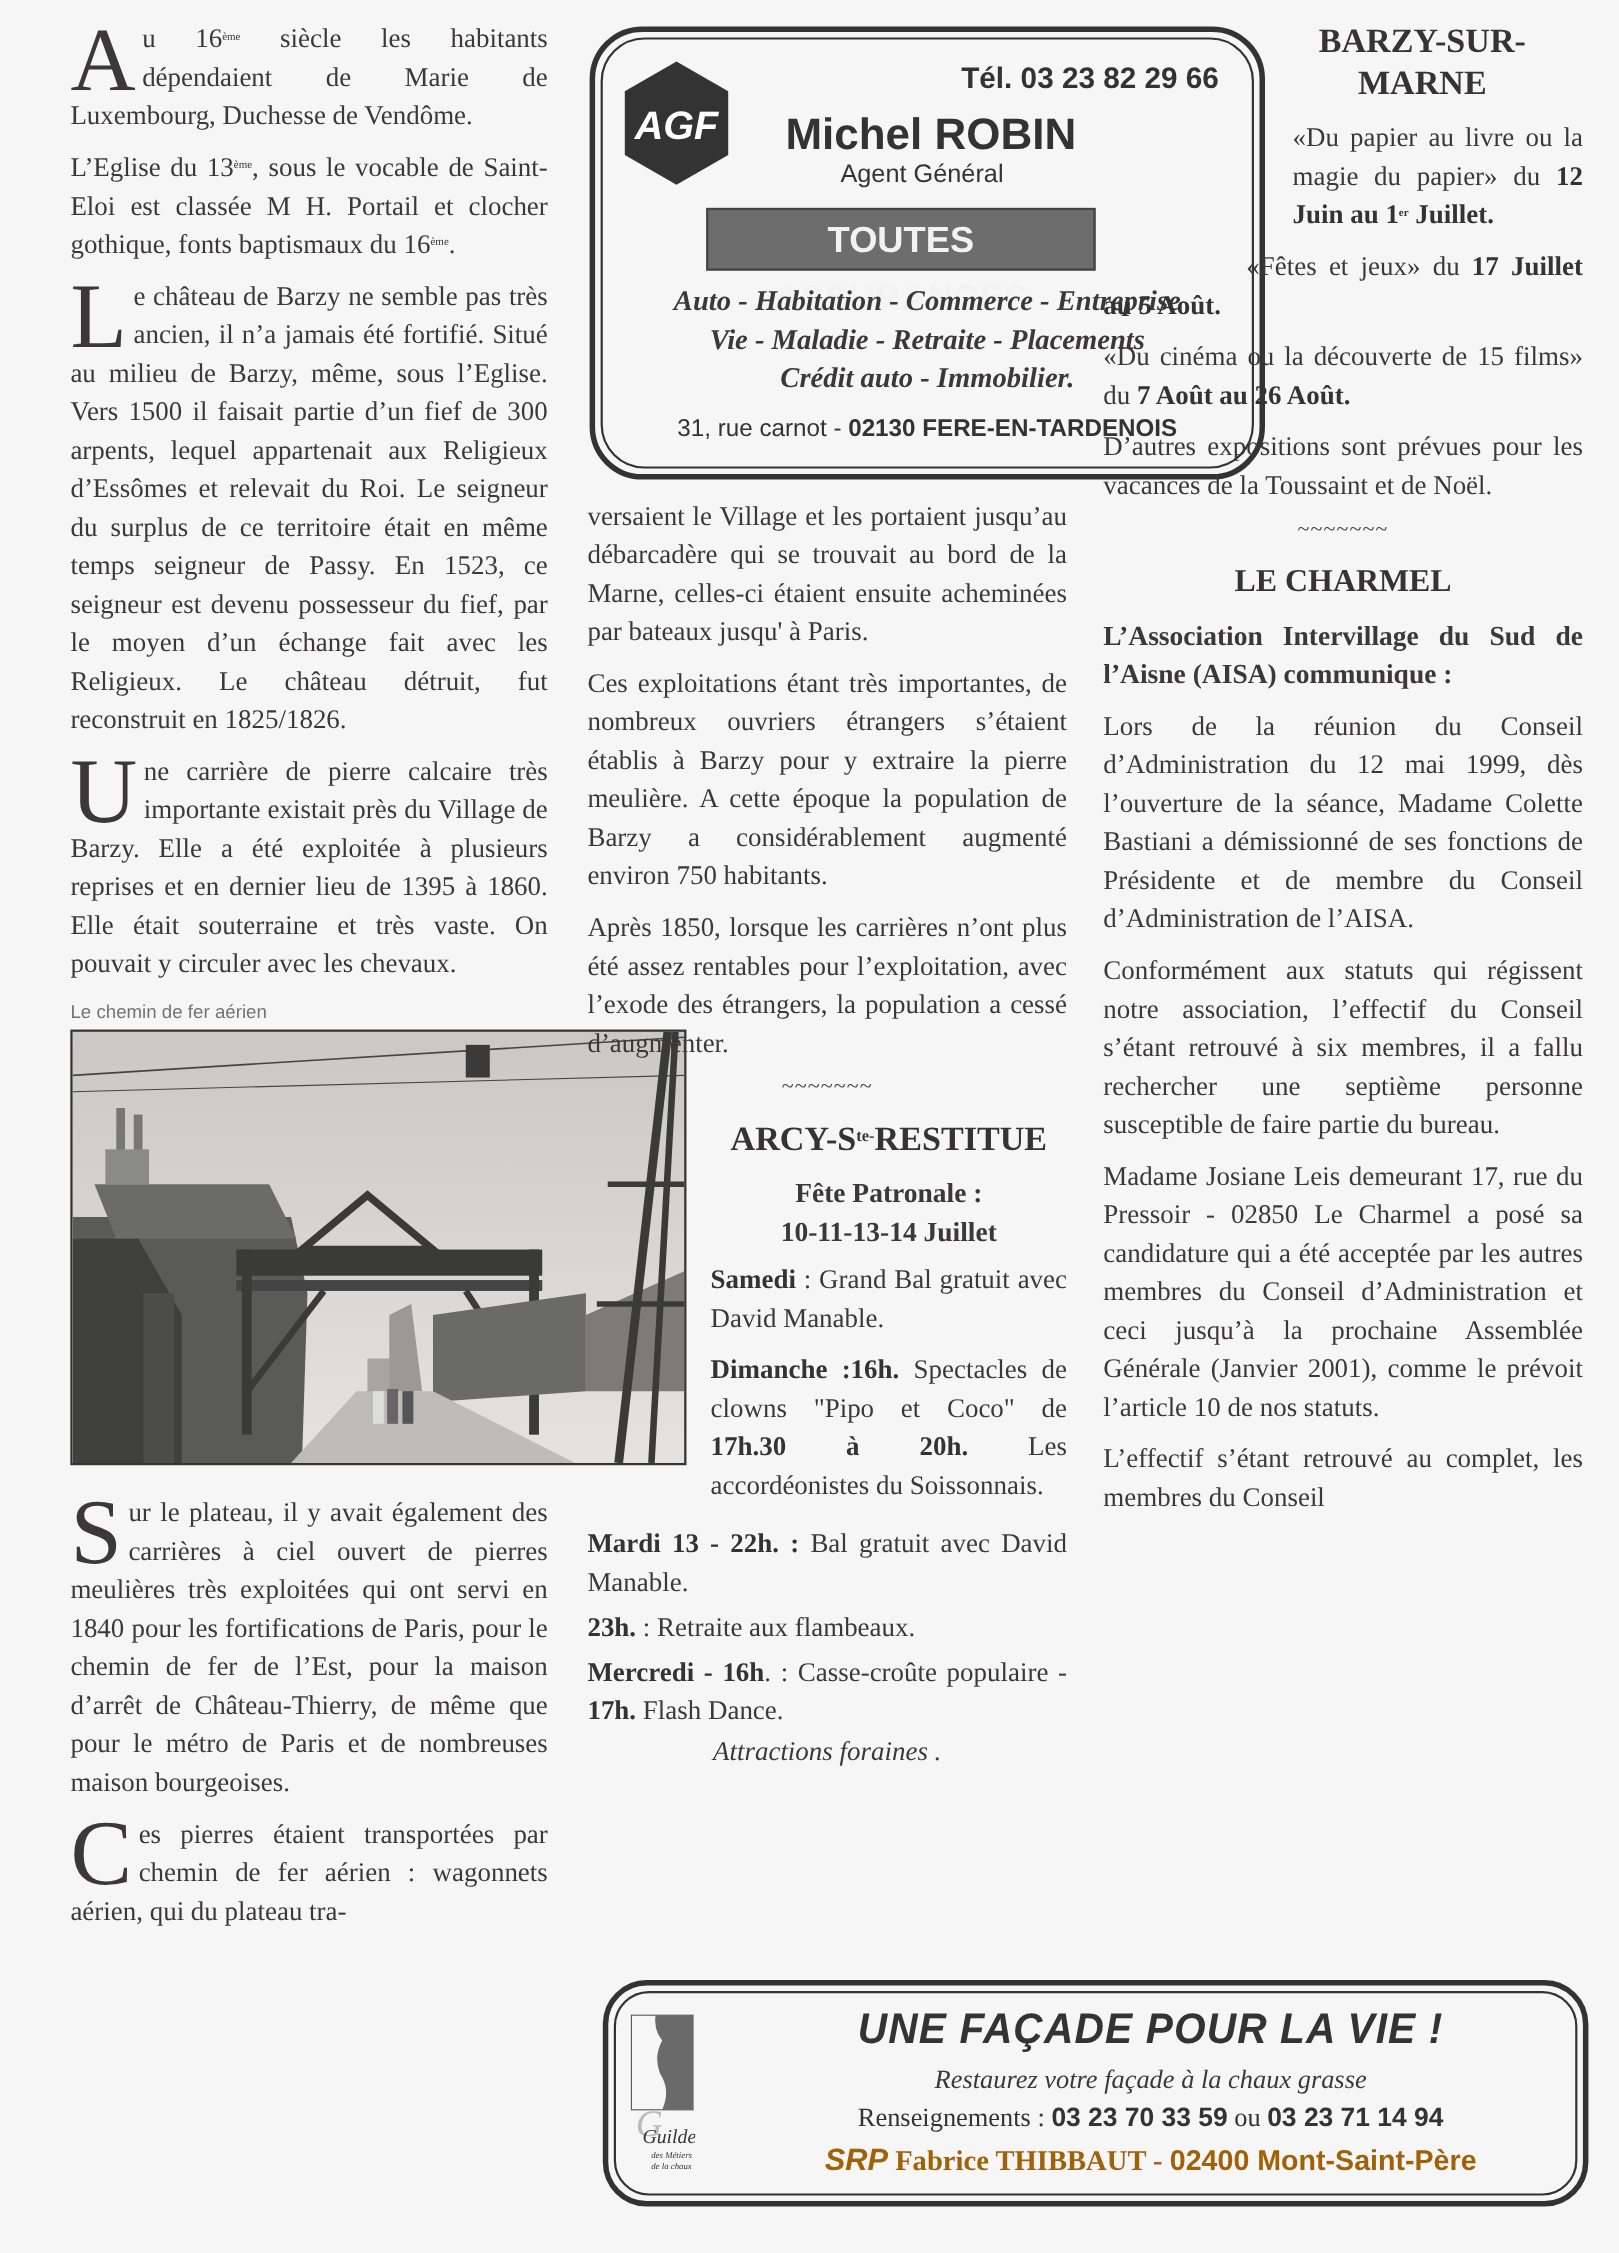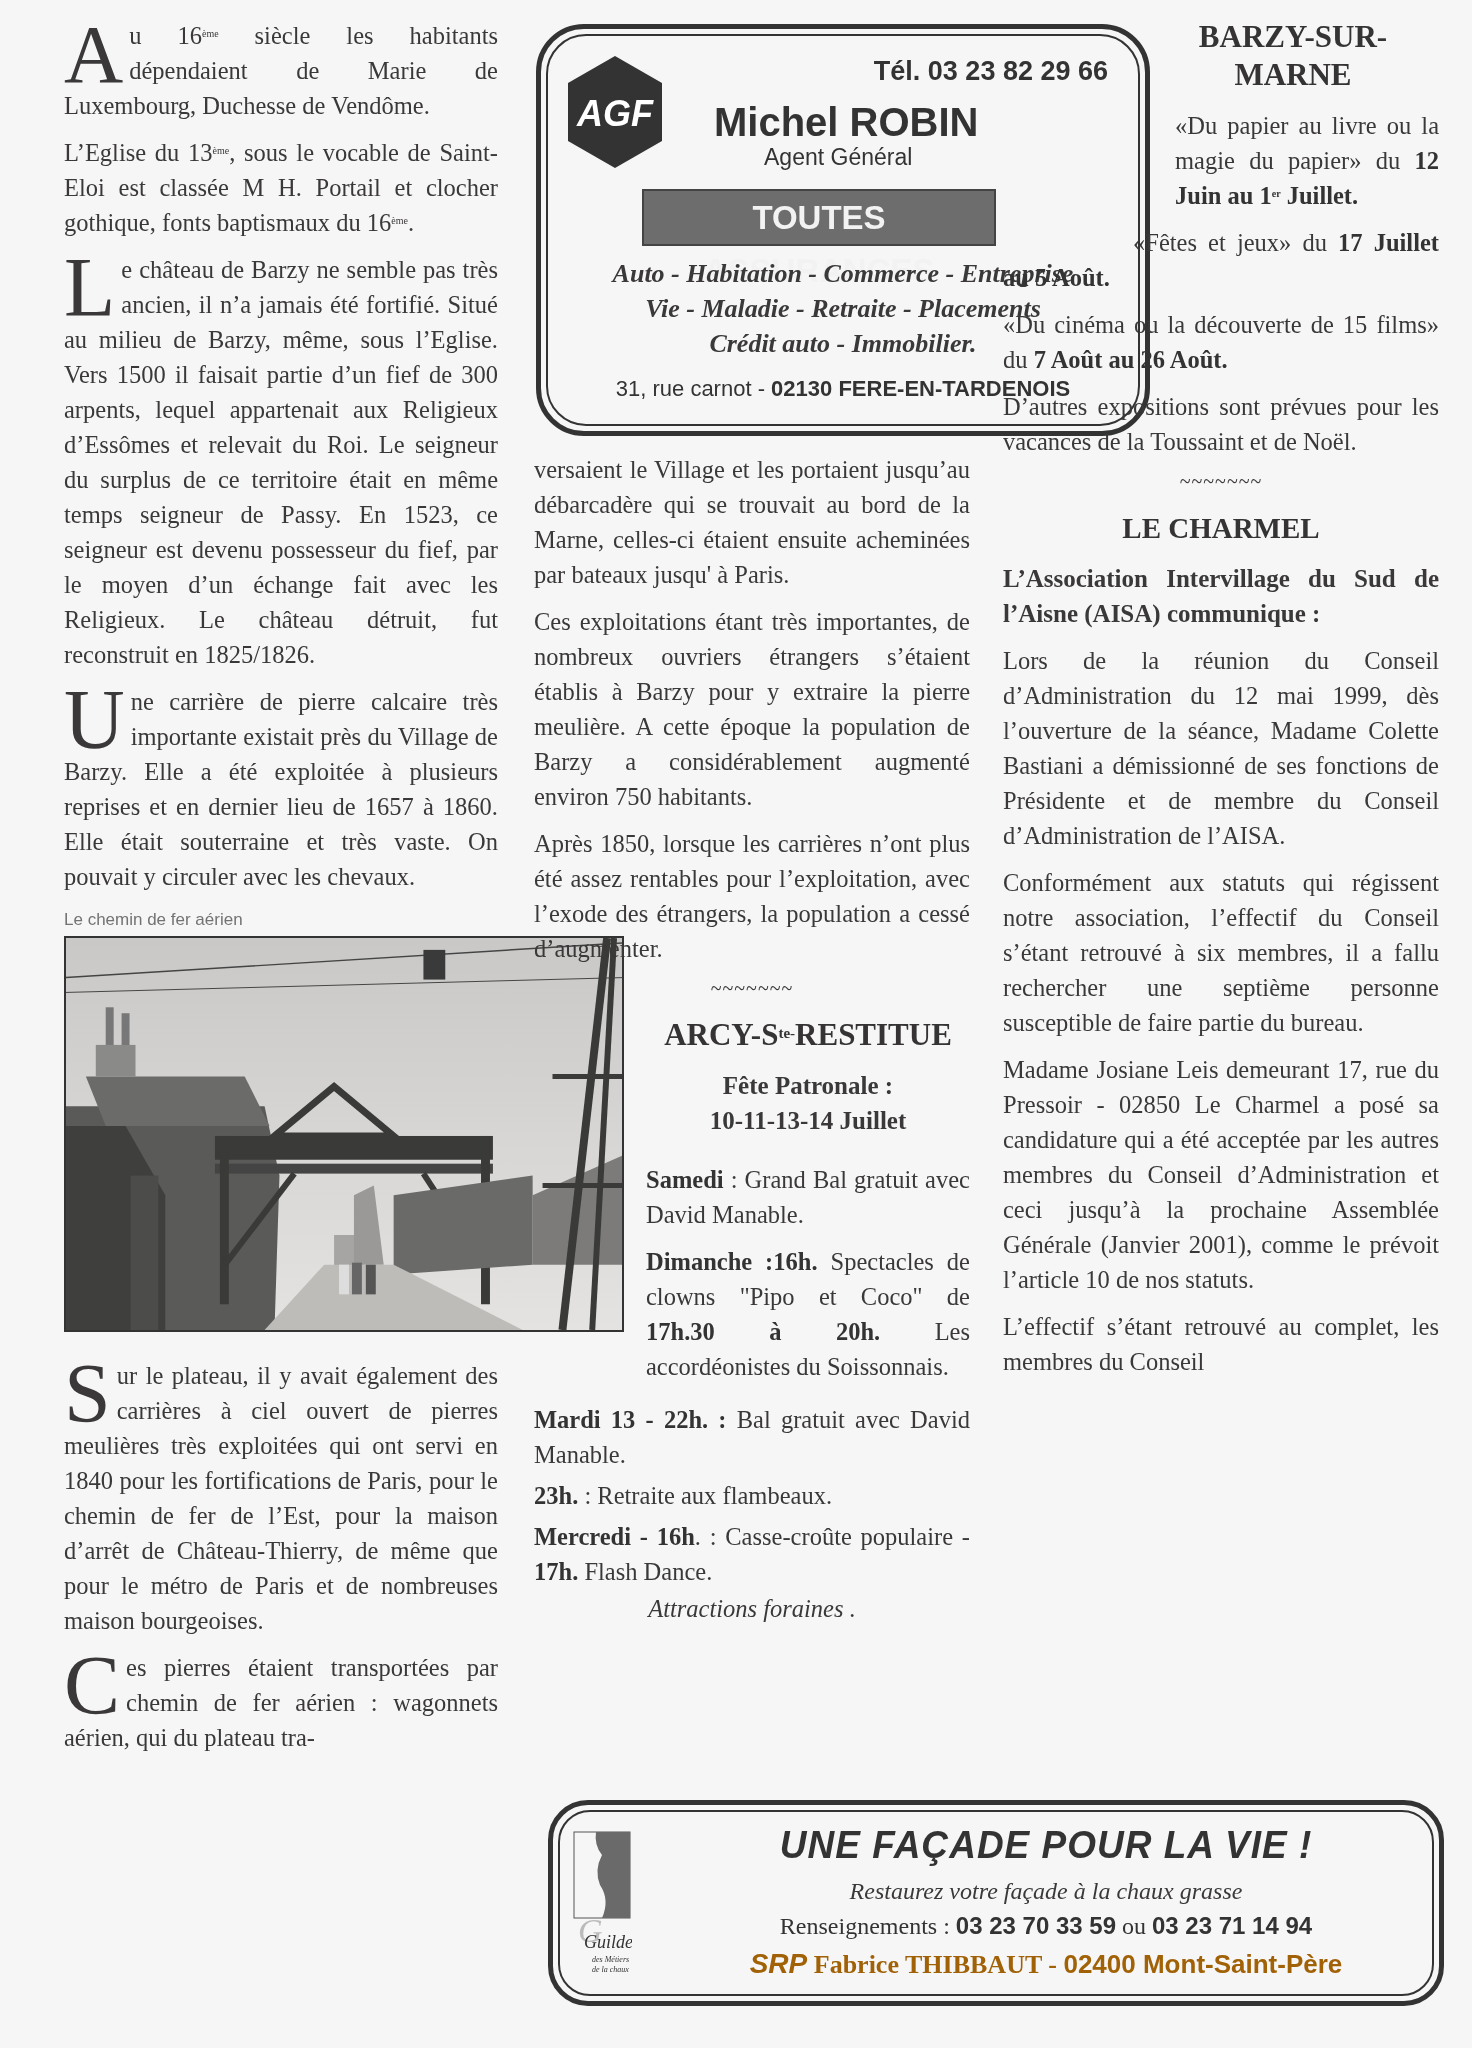--- a/index.html
+++ b/index.html
@@ -59,7 +59,7 @@
   <p><span class="dropcap">A</span><span>u 16</span><span class="sup">ème</span><span> siècle les habitants dépendaient de Marie de Luxembourg, Duchesse de Vendôme.</span></p>
   <p><span>L’Eglise du 13</span><span class="sup">ème</span><span>, sous le vocable de Saint-Eloi est classée M H.  Portail et clocher gothique, fonts baptismaux du 16</span><span class="sup">ème</span><span>.</span></p>
   <p><span class="dropcap d2">L</span><span>e château  de Barzy ne semble pas très ancien, il n’a jamais été fortifié. Situé au milieu de Barzy, même, sous l’Eglise. Vers 1500 il faisait partie d’un fief de 300 arpents, lequel appartenait aux Religieux d’Essômes et relevait du Roi. Le seigneur du surplus de ce territoire était en même temps seigneur de Passy. En 1523, ce seigneur est devenu possesseur du fief, par le moyen d’un échange fait avec les Religieux. Le château détruit, fut reconstruit en 1825/1826.</span></p>
-  <p><span class="dropcap d2">U</span><span>ne carrière de pierre calcaire très importante existait près du Village de Barzy. Elle a été exploitée à plusieurs reprises et en dernier lieu de 1657 à 1860. Elle était souterraine et très vaste. On pouvait y circuler avec les chevaux.</span></p>
+  <p><span class="dropcap d2">U</span><span>ne carrière de pierre calcaire très importante existait près du Village de Barzy. Elle a été exploitée à plusieurs reprises et en dernier lieu de 1395 à 1860. Elle était souterraine et très vaste. On pouvait y circuler avec les chevaux.</span></p>
   <div class="caption">Le chemin de fer aérien</div>
   <div class="photo">
     <svg viewBox="0 0 560 396" preserveAspectRatio="none">

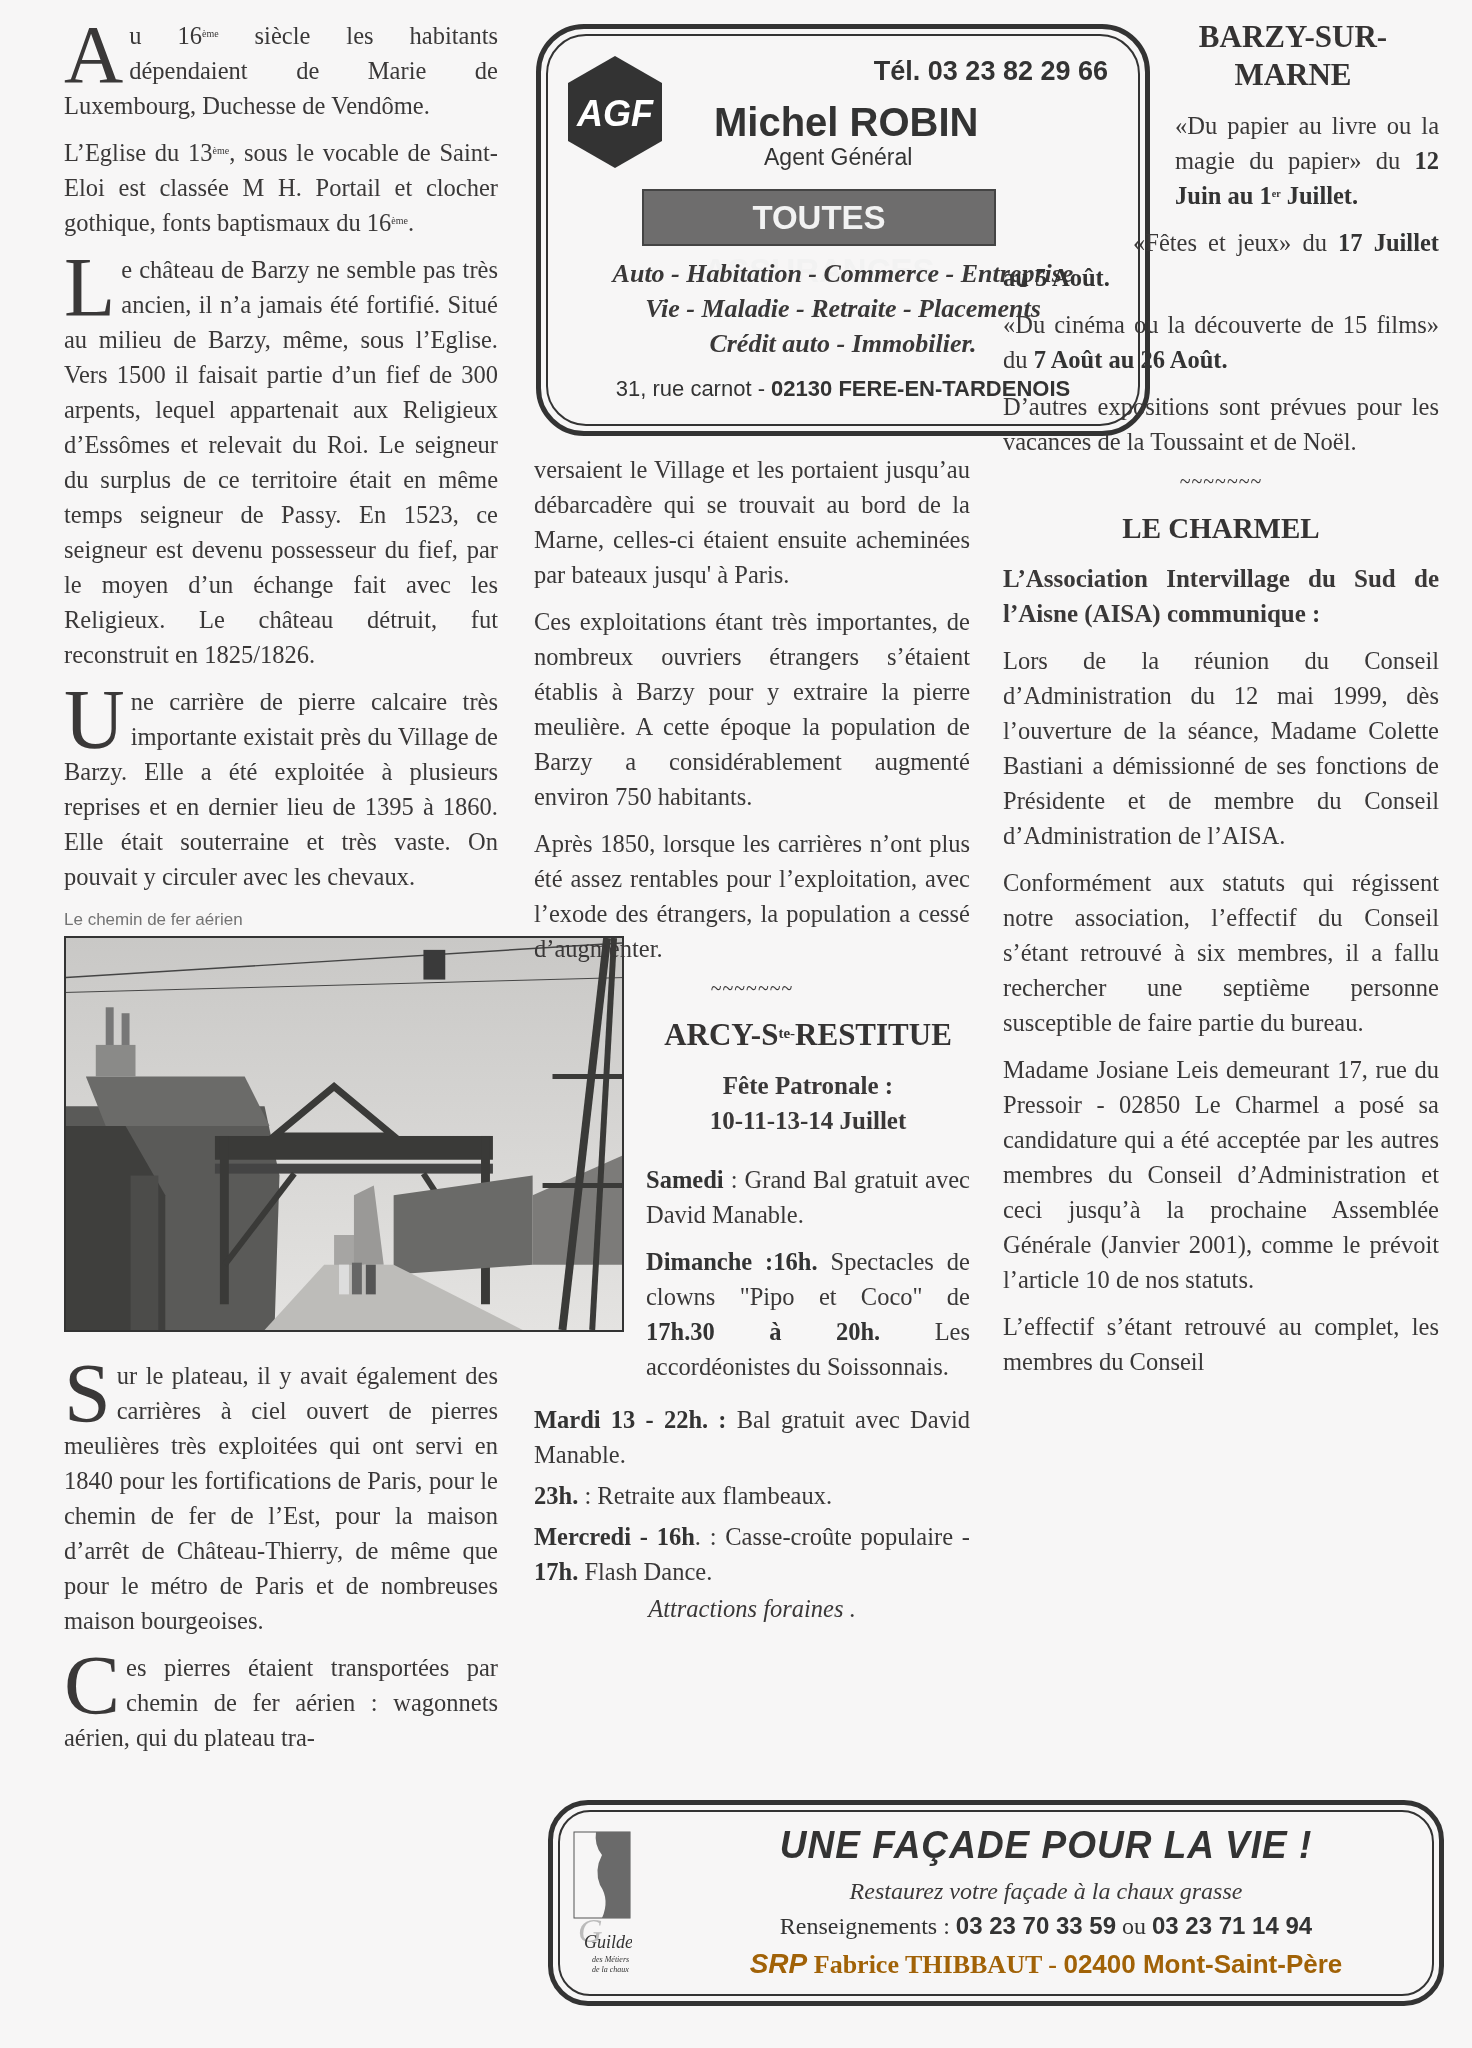--- a/index.html
+++ b/index.html
@@ -134,7 +134,7 @@
   <div style="margin-left:112px">
     <div class="heading" style="text-align:center"><span>ARCY-S</span><span class="sup" style="font-size:15px">te-</span><span>RESTITUE</span></div>
     <div class="center subhead">Fête Patronale :</div>
-    <div class="center subhead" style="margin-bottom:24px">10-11-13-14 Juillet</div>
+    <div class="center subhead" style="margin-bottom:8px">10-11-13-14 Juillet</div>
     <p><b>Samedi</b><span> : Grand Bal gratuit avec David Manable.</span></p>
     <p><b>Dimanche :16h.</b><span> Spectacles de clowns "Pipo et Coco" de </span><b>17h.30 à 20h.</b><span> Les accordéonistes du Soissonnais.</span></p>
   </div>

